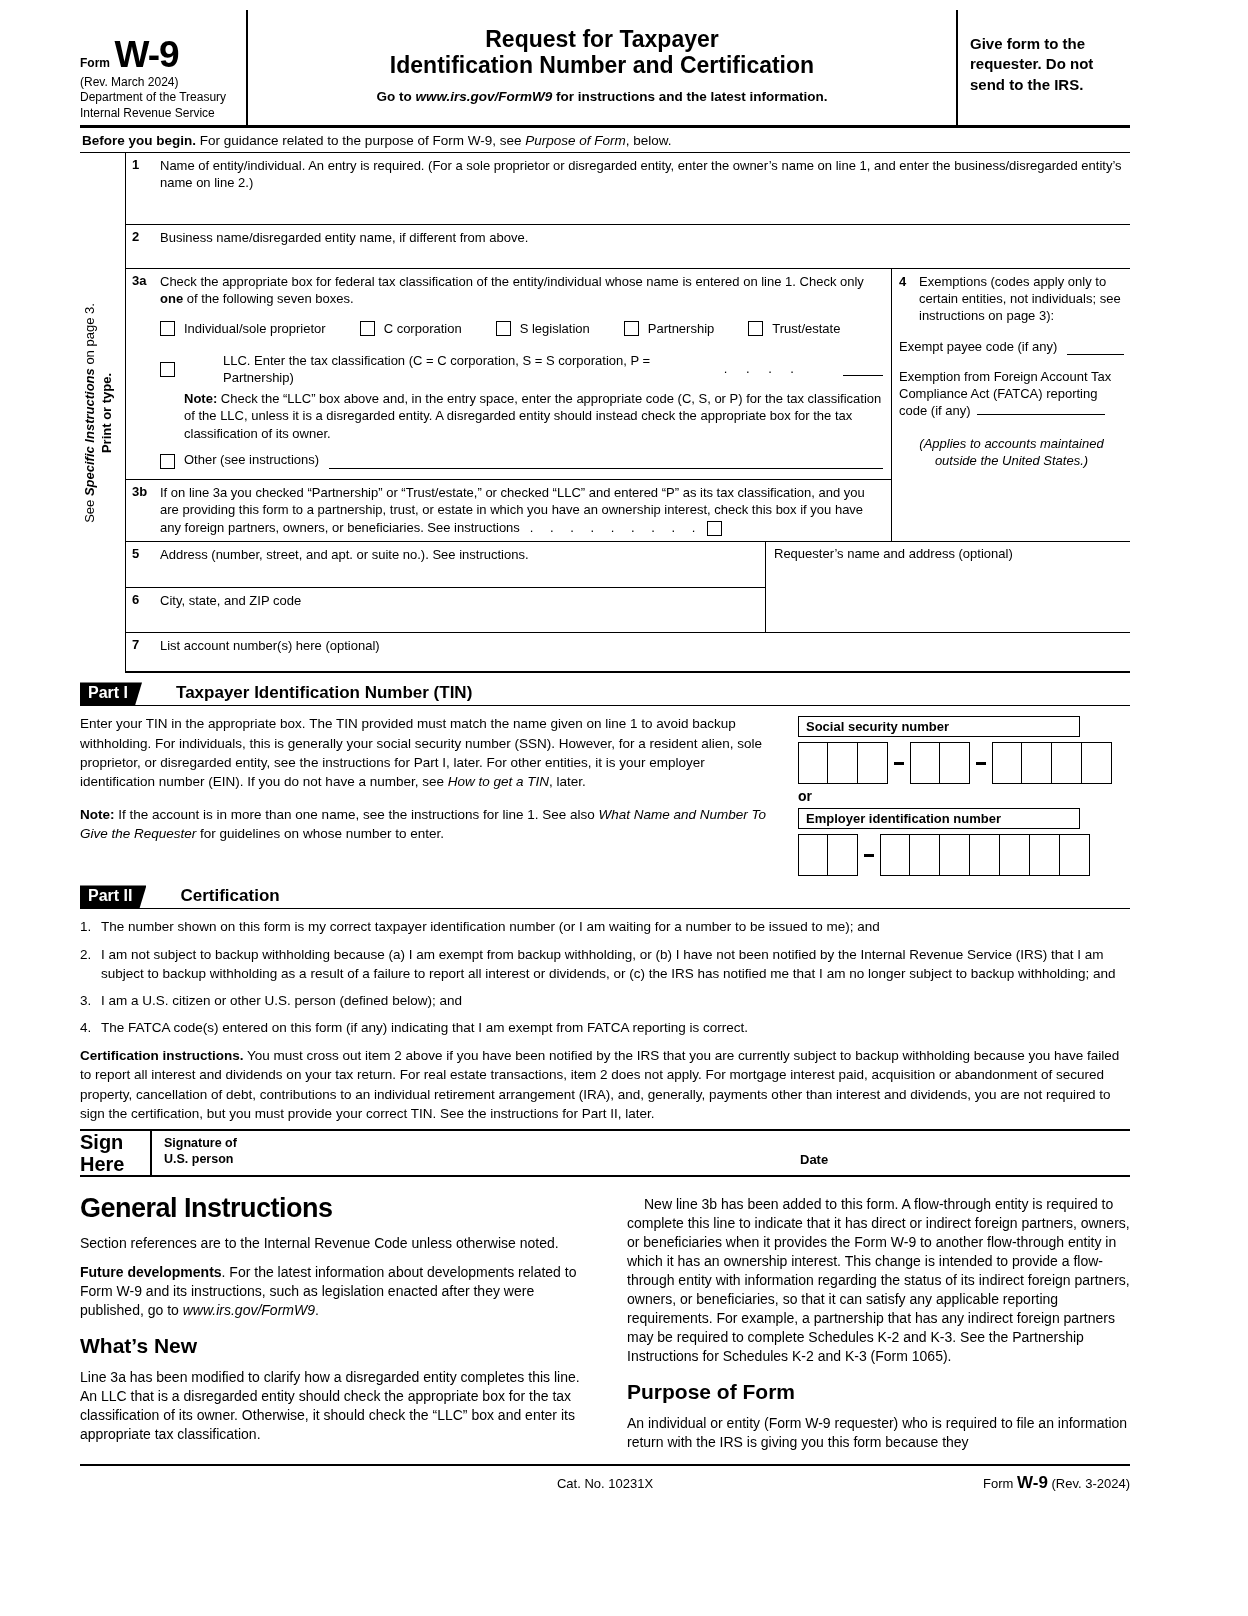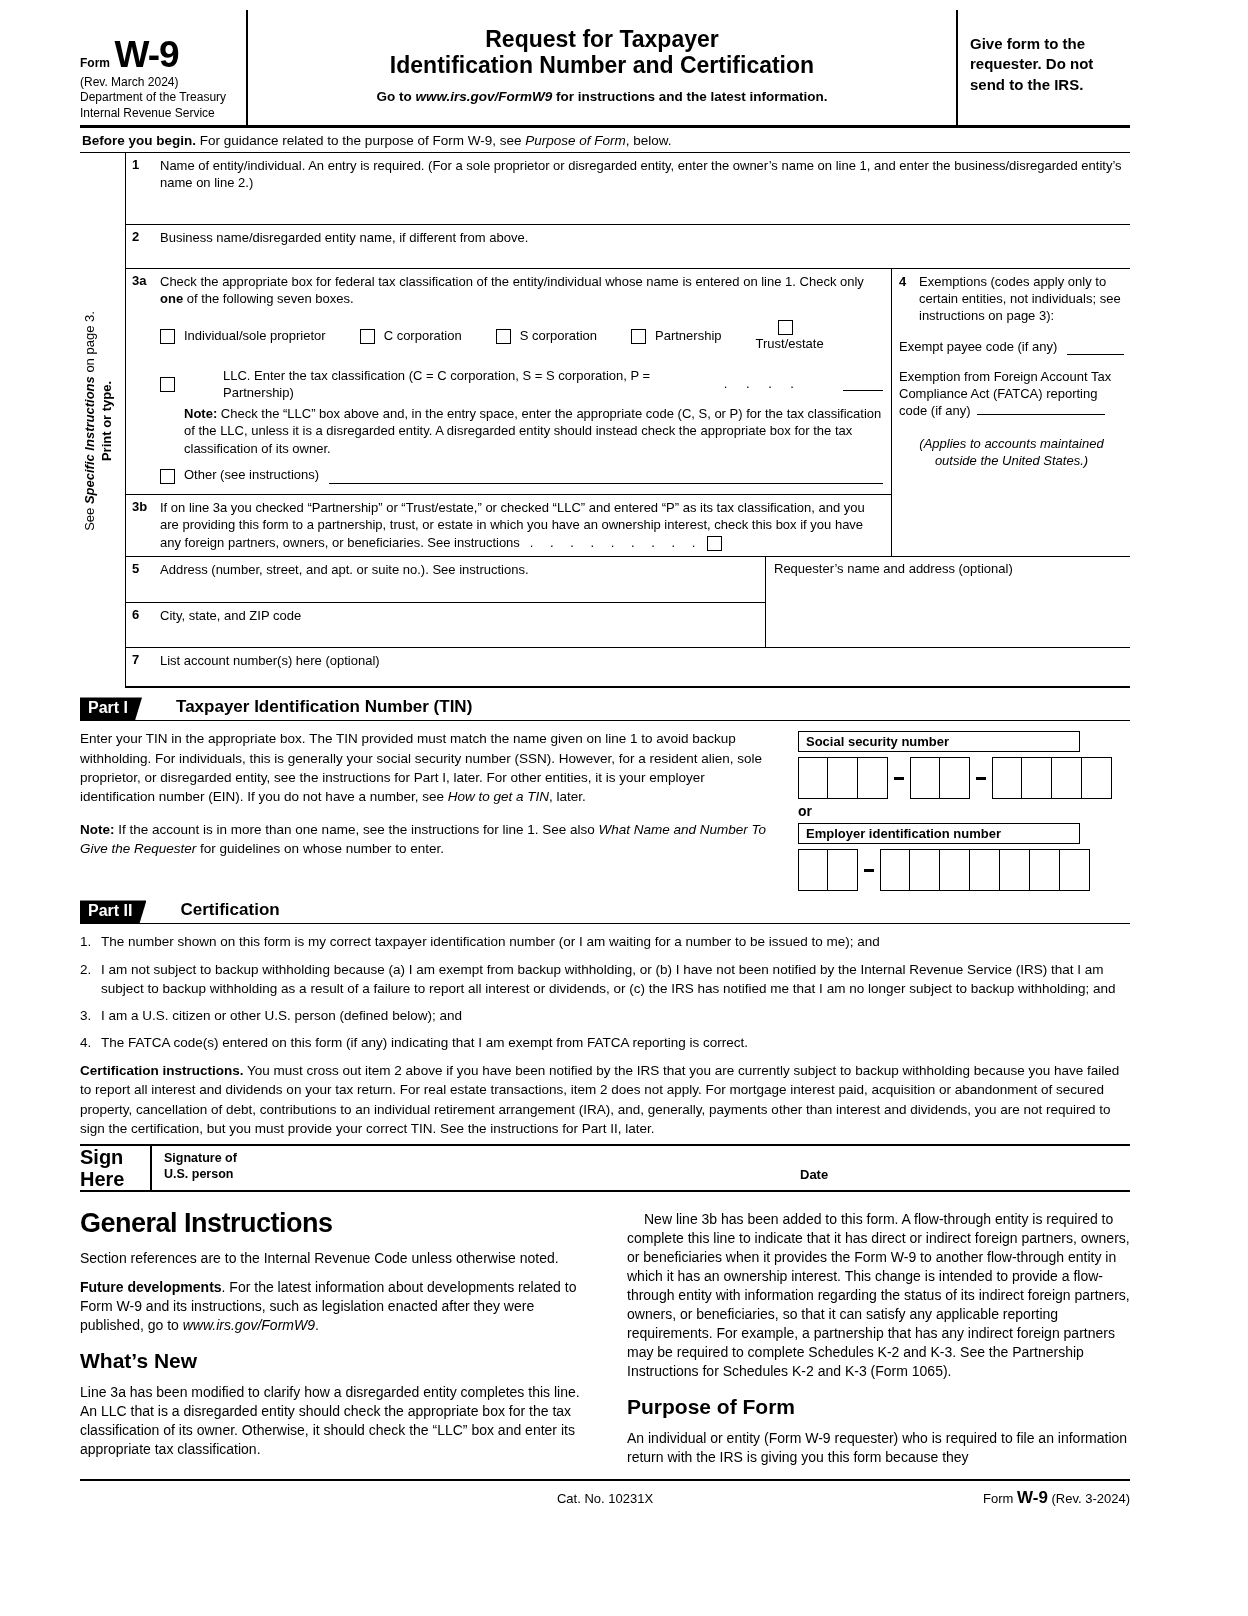--- a/index.html
+++ b/index.html
@@ -193,7 +193,7 @@
                   </div>
                 <div class="opt">
                     <span class="cb"></span>
-                    <span>S corporation</span>
+                    <span>S legislation</span>
                   </div>
                 <div class="opt">
                     <span class="cb"></span>

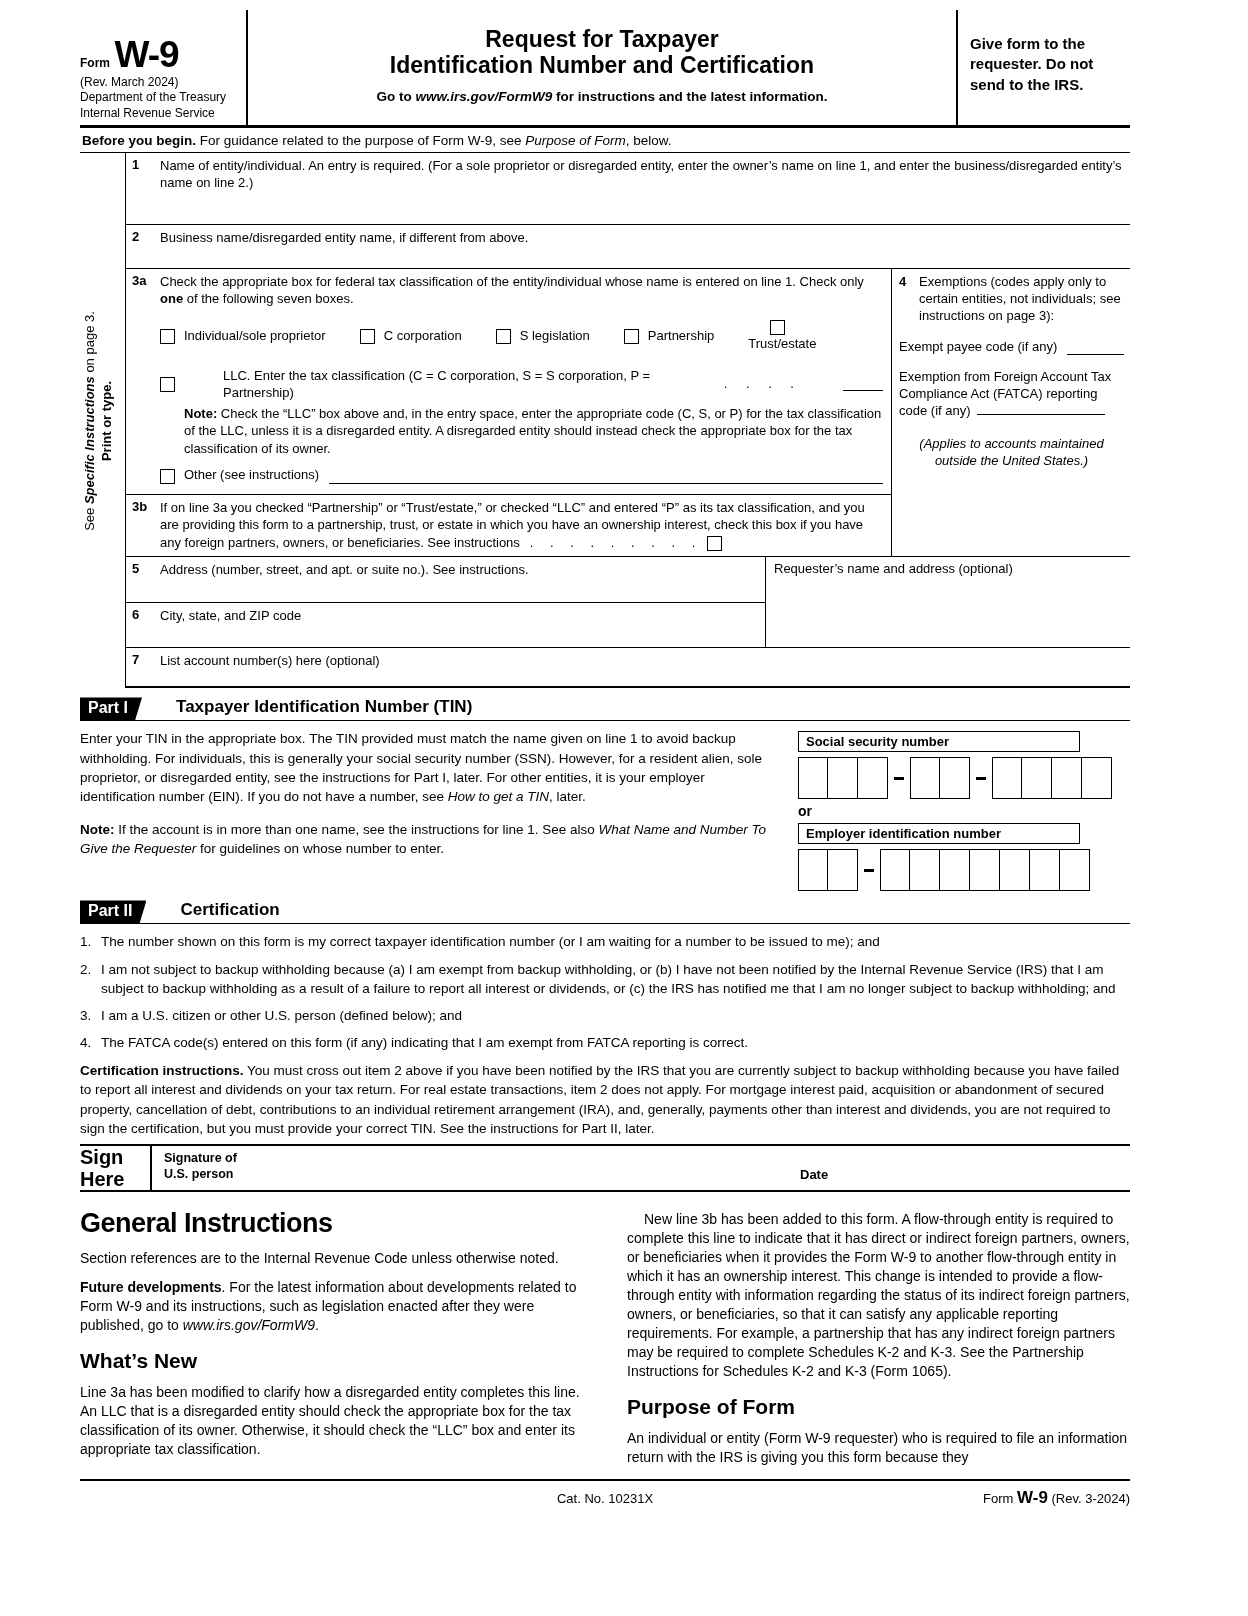--- a/index.html
+++ b/index.html
@@ -51,7 +51,7 @@
   .c3a { flex: 1; font-size: 13px; line-height: 1.35; }
   .opts { display: flex; align-items: center; margin-top: 12px; }
   .opt { display: flex; align-items: center; margin-right: 34px; }
-  .opt:last-child { margin-right: 16px; flex-direction: column; }
+  .opt:last-child { margin-right: 16px; }
   .cb { width: 15px; height: 15px; border: 1.5px solid #000; flex: none; display: inline-block; background:#fff; }
   .opt .cb { margin-right: 9px; }
   .llc-row { display: flex; align-items: center; margin-top: 14px; gap: 39px; }

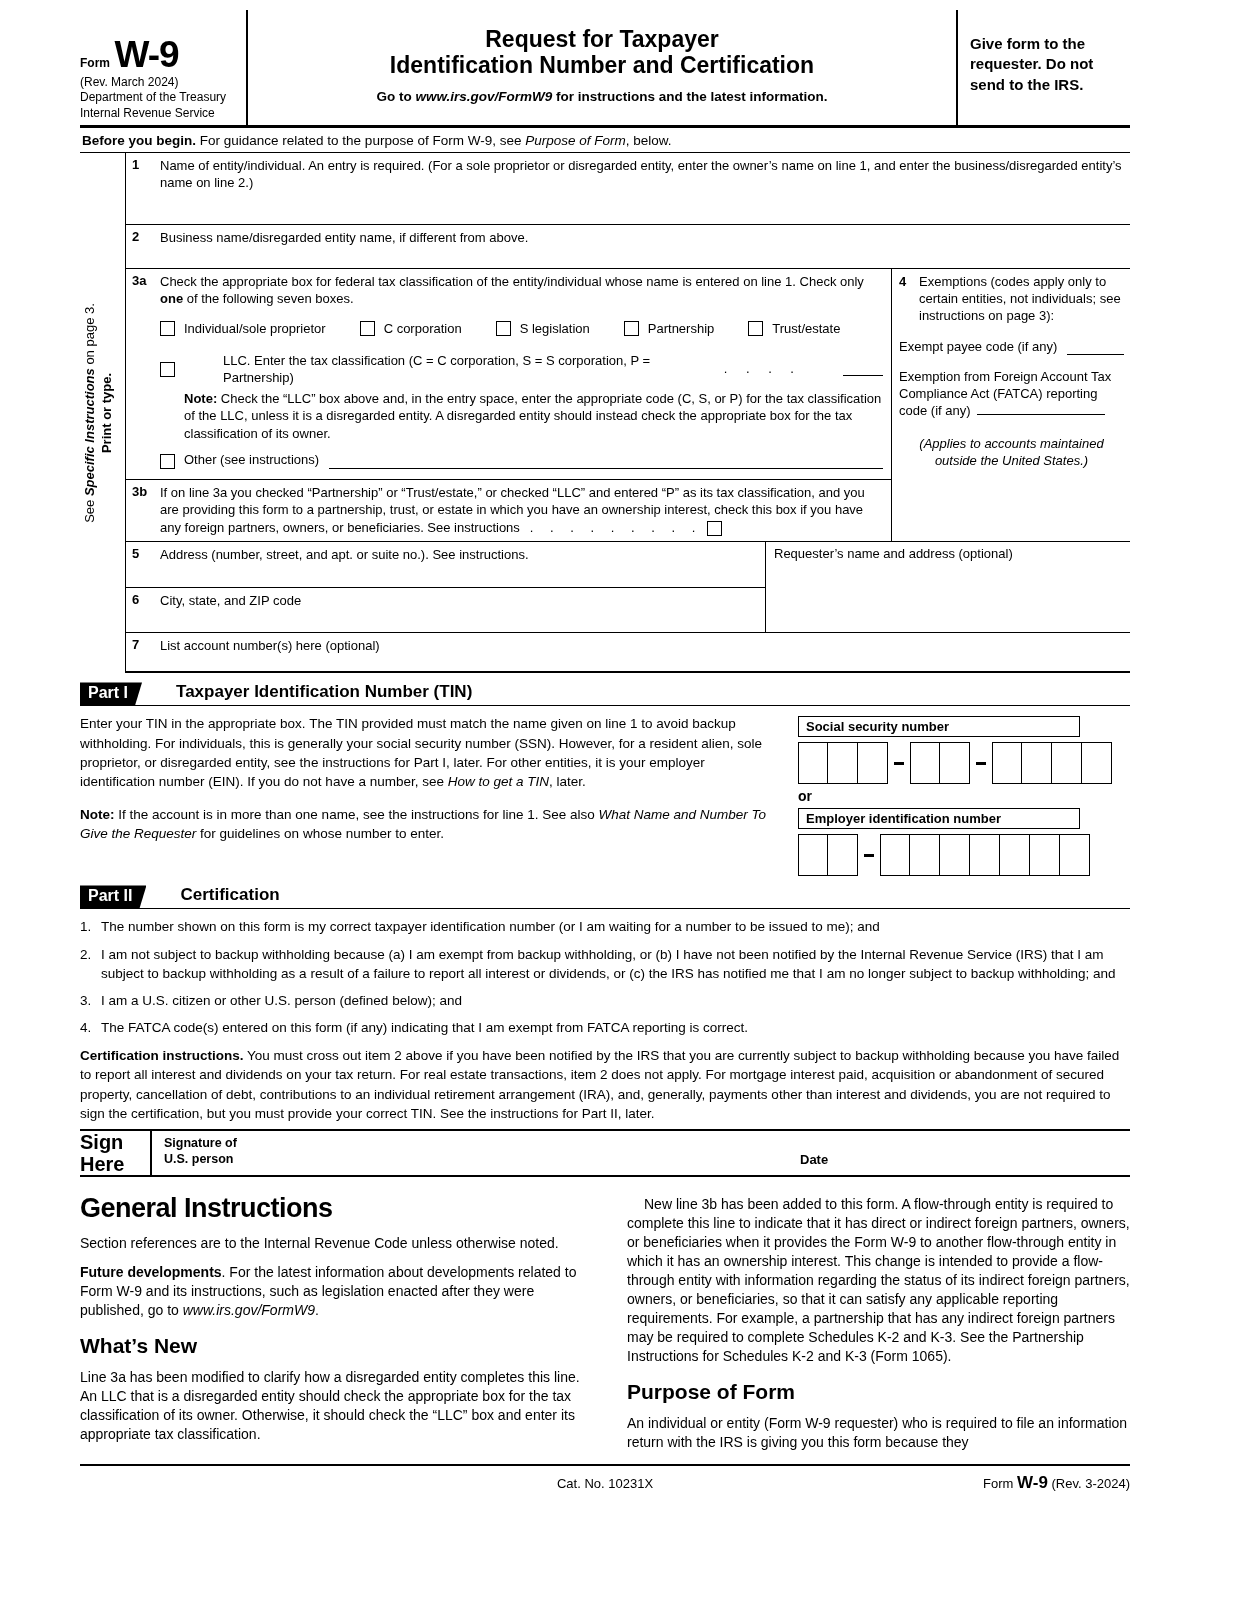--- a/index.html
+++ b/index.html
@@ -79,7 +79,7 @@
   .row7 { min-height: 40px; border-bottom: 2px solid #000; }
 
   
-  .part-bar { display: flex; border-bottom: 1.5px solid #000; margin-top: 9px; }
+  .part-bar { display: flex; align-items: flex-end; border-bottom: 1.5px solid #000; margin-top: 9px; }
   .part-badge {
     background: #000; color: #fff; font-weight: bold; font-size: 16px;
     padding: 2px 14px 3px 8px; clip-path: polygon(0 0, 100% 0, calc(100% - 7px) 100%, 0 100%);

